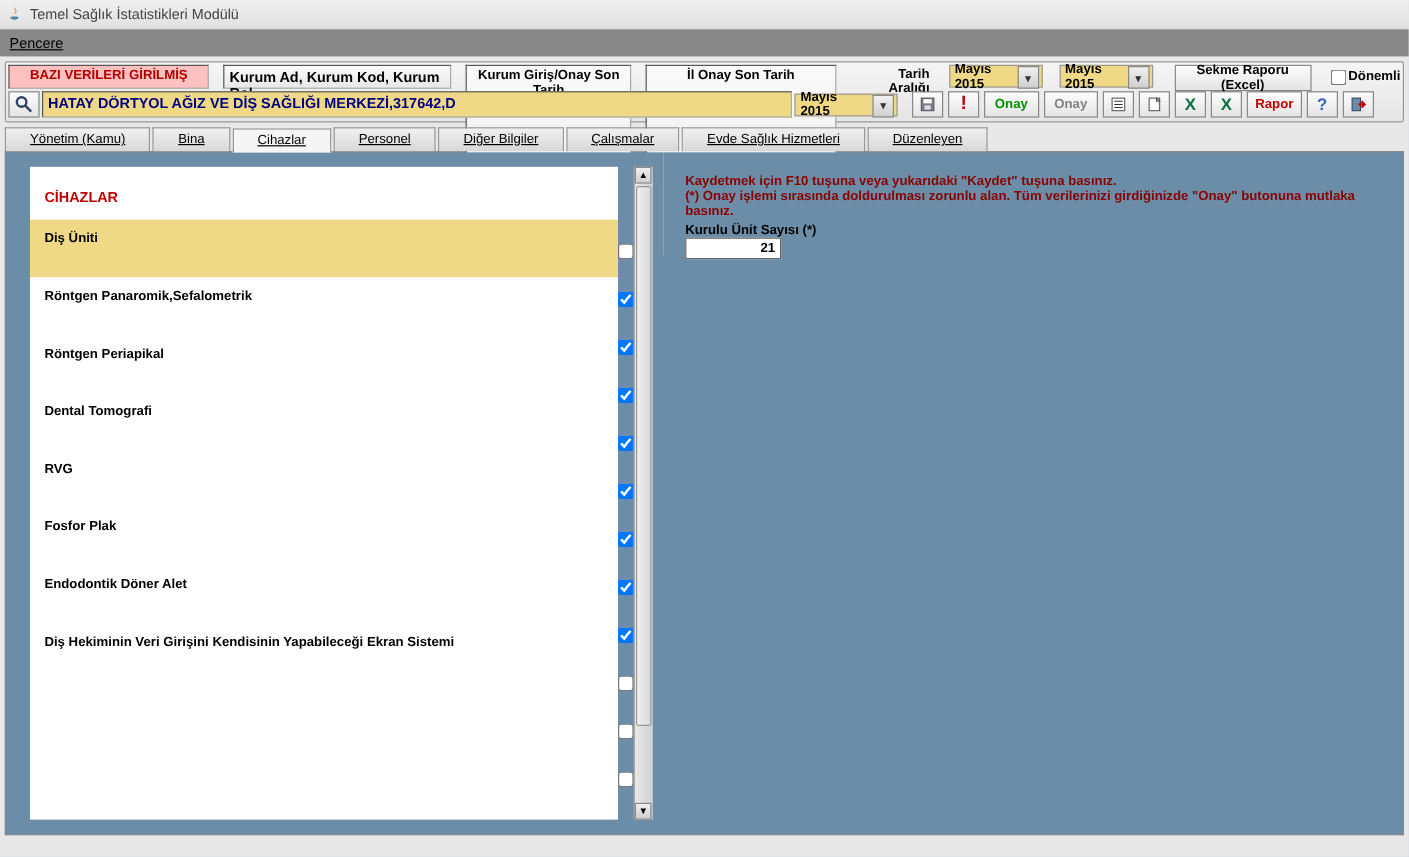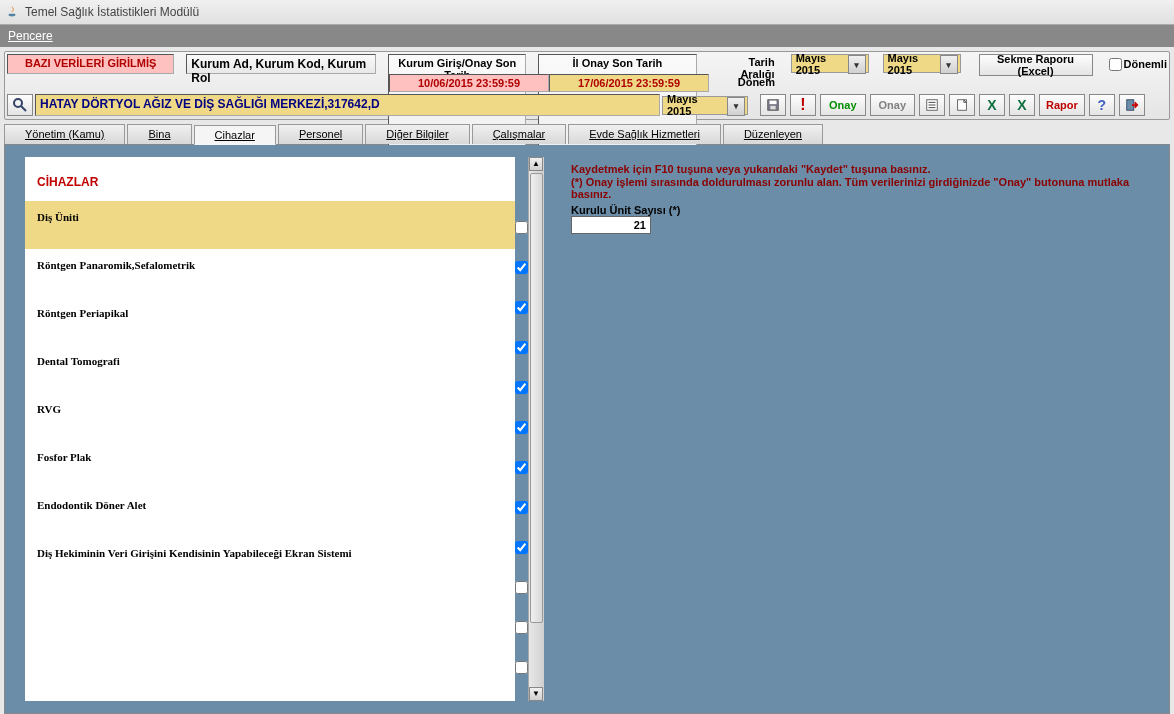--- a/index.html
+++ b/index.html
@@ -9,7 +9,7 @@
   .titlebar .java-icon { width: 16px; height: 16px; margin-right: 5px; display: inline-flex; align-items: center; justify-content: center; }
   .titlebar .title { font-size: 12px; }
   
-  .menubar { height: 22px; background: #888; color: #ffffff; display: flex; align-items: center; padding-left: 8px; font-size: 12px; }
+  .menubar { height: 22px; background: #888; color: #000000; display: flex; align-items: center; padding-left: 8px; font-size: 12px; }
   .menu-item { text-decoration: underline; text-decoration-style: solid; margin-right: 12px; cursor: default; }
   
   .top-panel { background: linear-gradient(#f5f5f5, #e5e5e5); border: 1px solid #999; margin: 4px; border-radius: 2px; padding: 2px; }

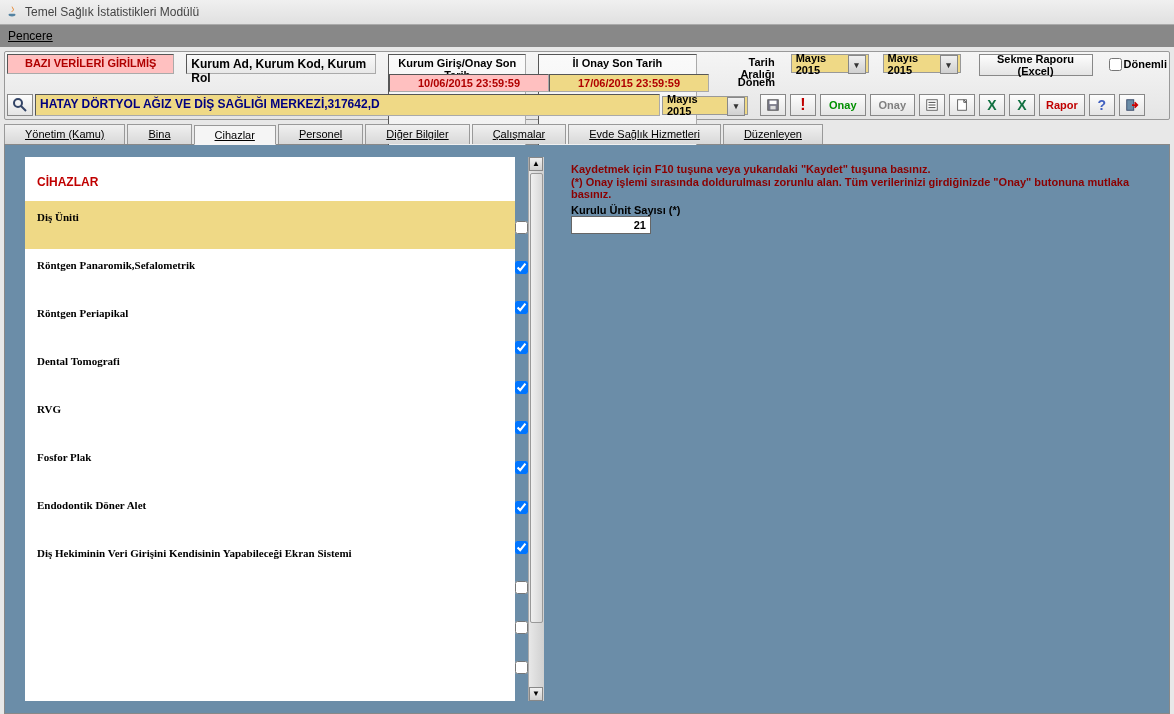--- a/index.html
+++ b/index.html
@@ -104,13 +104,6 @@
     </label>
   </div>
 
-  <div style="display:flex; height:18px;">
-    <div style="width:192px;"></div>
-    <div style="width:190px;"></div>
-    <div class="date-value1" style="width:160px;">10/06/2015 23:59:59</div>
-    <div class="date-value2" style="width:160px;">17/06/2015 23:59:59</div>
-    <div style="flex:0 0 70px; text-align:right;" class="donem-label">Dönem</div>
-  </div>
 
   <div class="row2">
     <button class="magnify-btn">

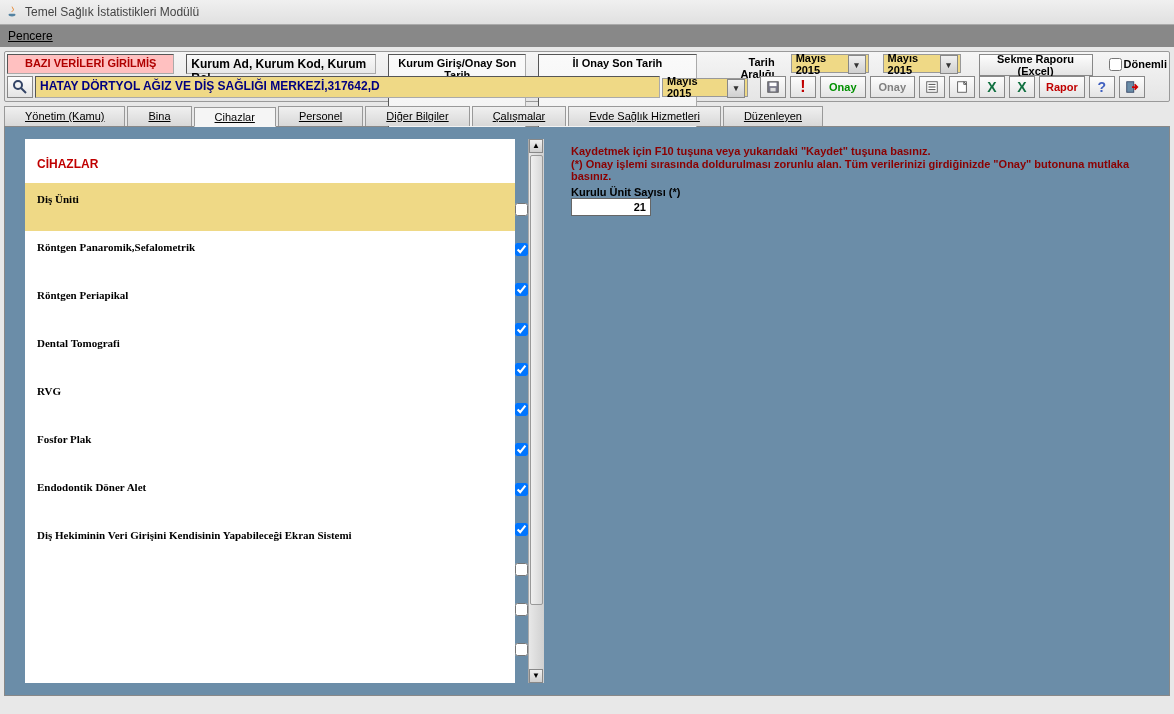--- a/index.html
+++ b/index.html
@@ -48,7 +48,7 @@
   .left-panel { width: 548px; height: 100%; background: #6b8da8; display: flex; padding: 12px 0 12px 20px; }
   .left-white { background: #fff; width: 490px; height: 100%; overflow-y: auto; position: relative; }
   .left-heading { color: #c00000; font-weight: bold; font-size: 12px; padding: 18px 12px 12px 12px; }
-  .device-row { padding: 10px 12px 26px 12px; font-weight: bold; font-size: 11px; position: relative; font-family: Liberation Serif, serif; }
+  .device-row { padding: 10px 12px 26px 12px; font-weight: bold; font-size: 11px; position: relative; }
   .device-row.selected { background: #efd986; }
   
   .scrollbar-left { width: 16px; background: linear-gradient(90deg,#e8e8e8,#d0d0d0); border-left: 1px solid #aaa; position: relative; }

